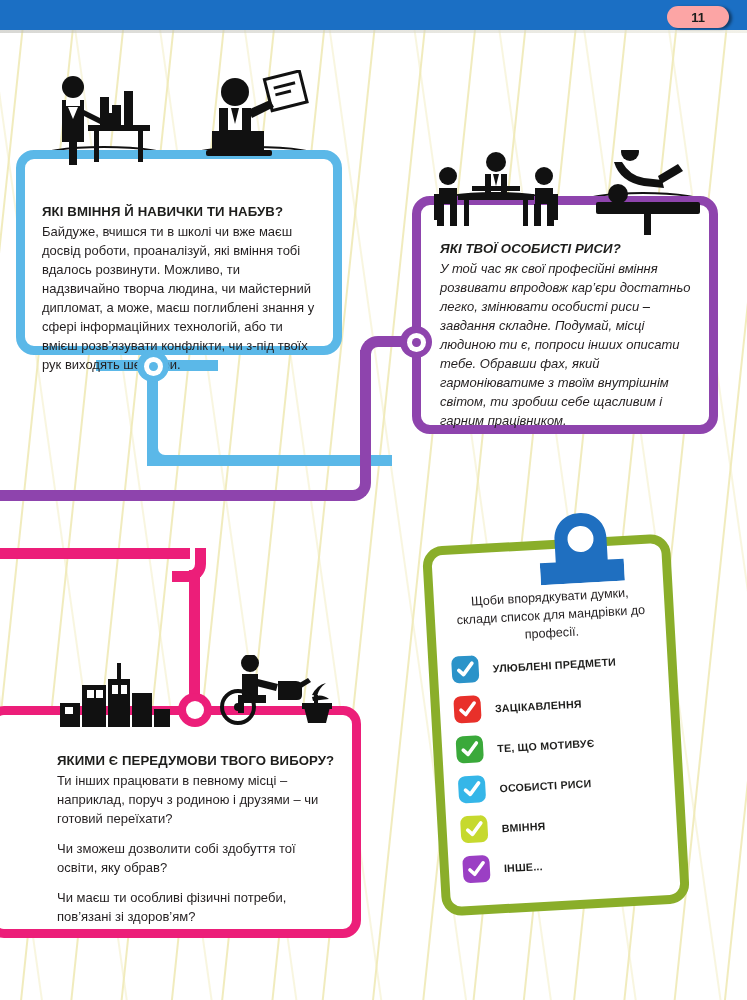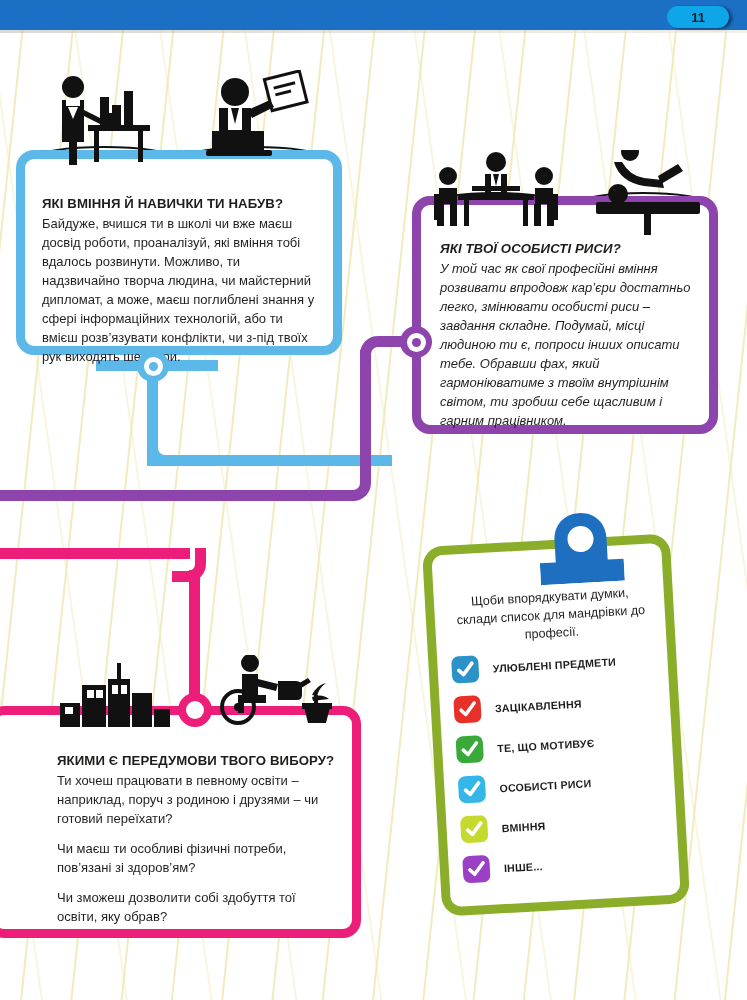--- a/index.html
+++ b/index.html
@@ -45,7 +45,7 @@
   }
   #page-badge{
     position:absolute;right:18px;top:6px;width:62px;height:22px;
-    background:#0ea5e9;border-radius:11px;
+    background:#fca5a5;border-radius:11px;
     display:flex;align-items:center;justify-content:center;
     color:#1d1d1b;font-size:13px;font-weight:bold;z-index:8;
     box-shadow:3px 1px 3px rgba(0,0,0,.45);

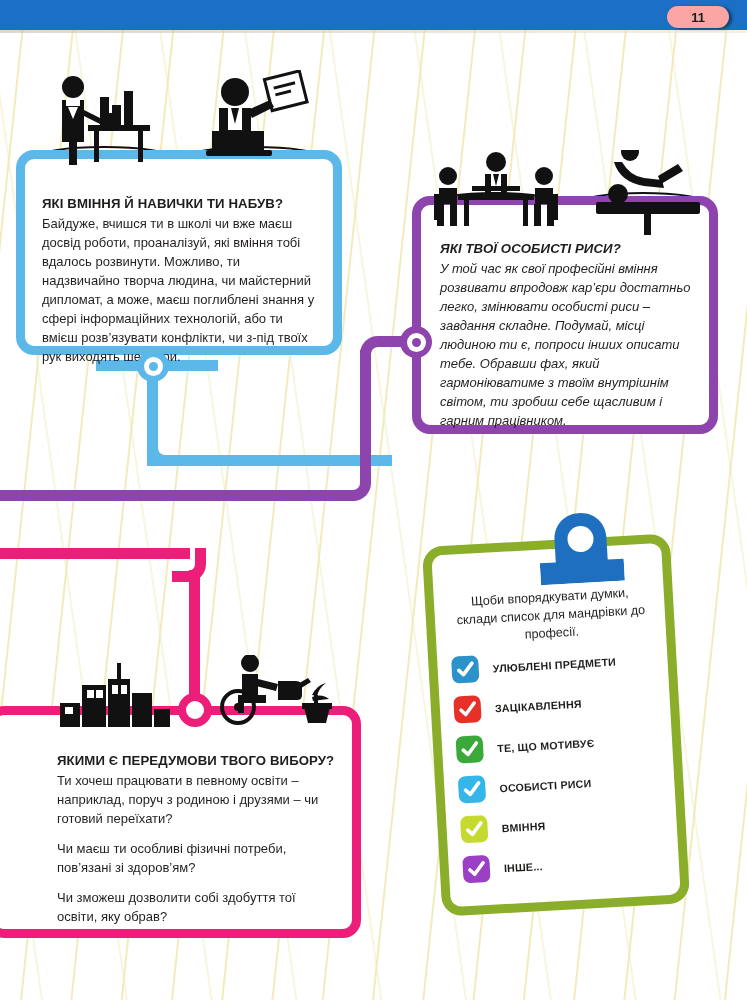--- a/index.html
+++ b/index.html
@@ -77,7 +77,7 @@
     left:16px;top:150px;width:326px;height:205px;
     border-width:9px;border-color:#5bb8e8;border-radius:18px;
   }
-  #card-skills .card-body{padding:37px 15px 10px 17px;}
+  #card-skills .card-body{padding:37px 15px 10px 17px;margin-top:8px;}
 
   
   #card-traits{

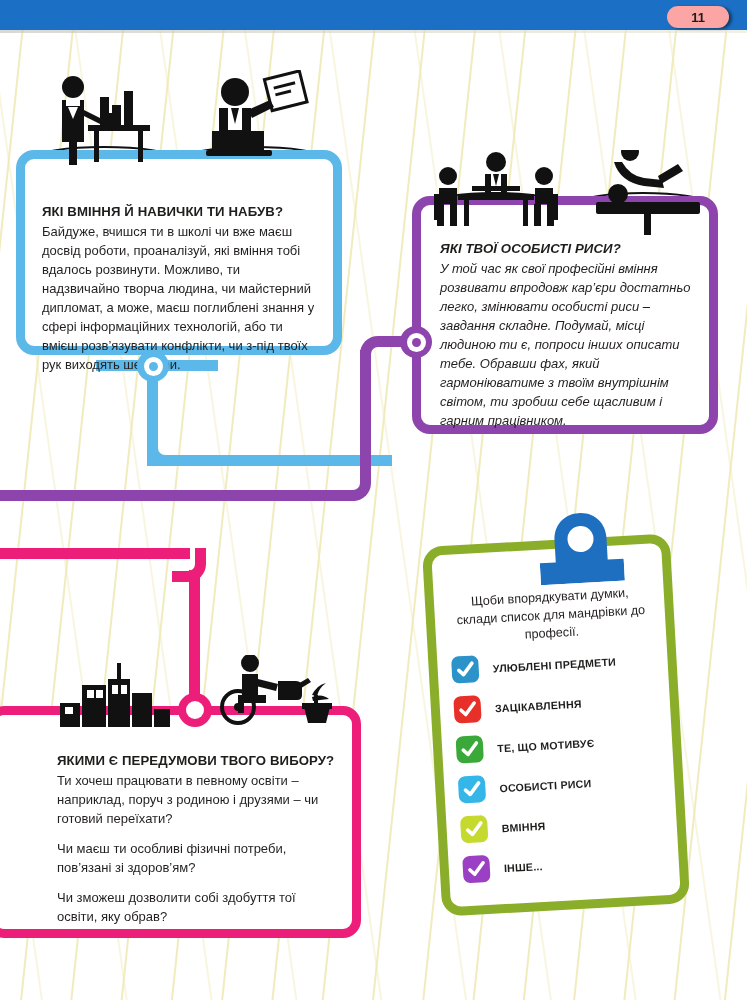--- a/index.html
+++ b/index.html
@@ -314,7 +314,7 @@
 <div class="card" id="card-prereq">
   <div class="card-body">
     <p class="card-title">ЯКИМИ Є ПЕРЕДУМОВИ ТВОГО ВИБОРУ?</p>
-    <p class="card-text">Ти хочеш працювати в певному освіти – наприклад, поруч з родиною і друзями – чи готовий переїхати?</p>
+    <p class="card-text">Ти інших працювати в певному місці – наприклад, поруч з родиною і друзями – чи готовий переїхати?</p>
     <p class="card-text">Чи маєш ти  особливі фізичні потреби, пов’язані зі здоров’ям?</p>
     <p class="card-text">Чи зможеш дозволити собі здобуття тої освіти, яку обрав?</p>
   </div>

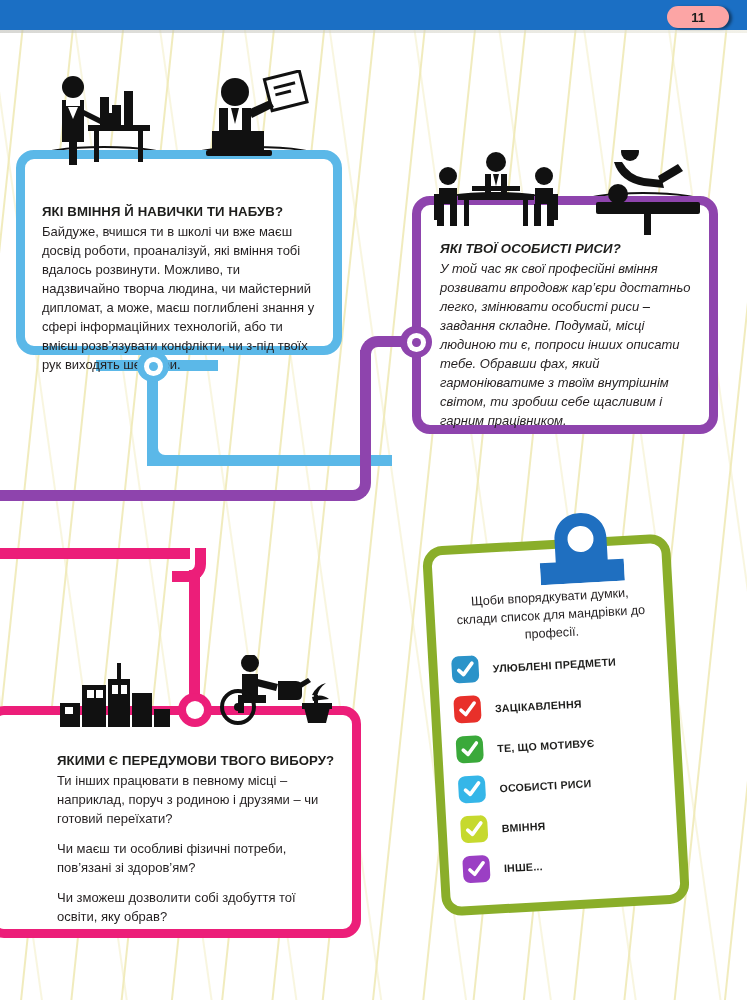--- a/index.html
+++ b/index.html
@@ -315,8 +315,8 @@
   <div class="card-body">
     <p class="card-title">ЯКИМИ Є ПЕРЕДУМОВИ ТВОГО ВИБОРУ?</p>
     <p class="card-text">Ти інших працювати в певному місці – наприклад, поруч з родиною і друзями – чи готовий переїхати?</p>
+    <p class="card-text">Чи зможеш дозволити собі здобуття тої освіти, яку обрав?</p>
     <p class="card-text">Чи маєш ти  особливі фізичні потреби, пов’язані зі здоров’ям?</p>
-    <p class="card-text">Чи зможеш дозволити собі здобуття тої освіти, яку обрав?</p>
   </div>
 </div>
 

